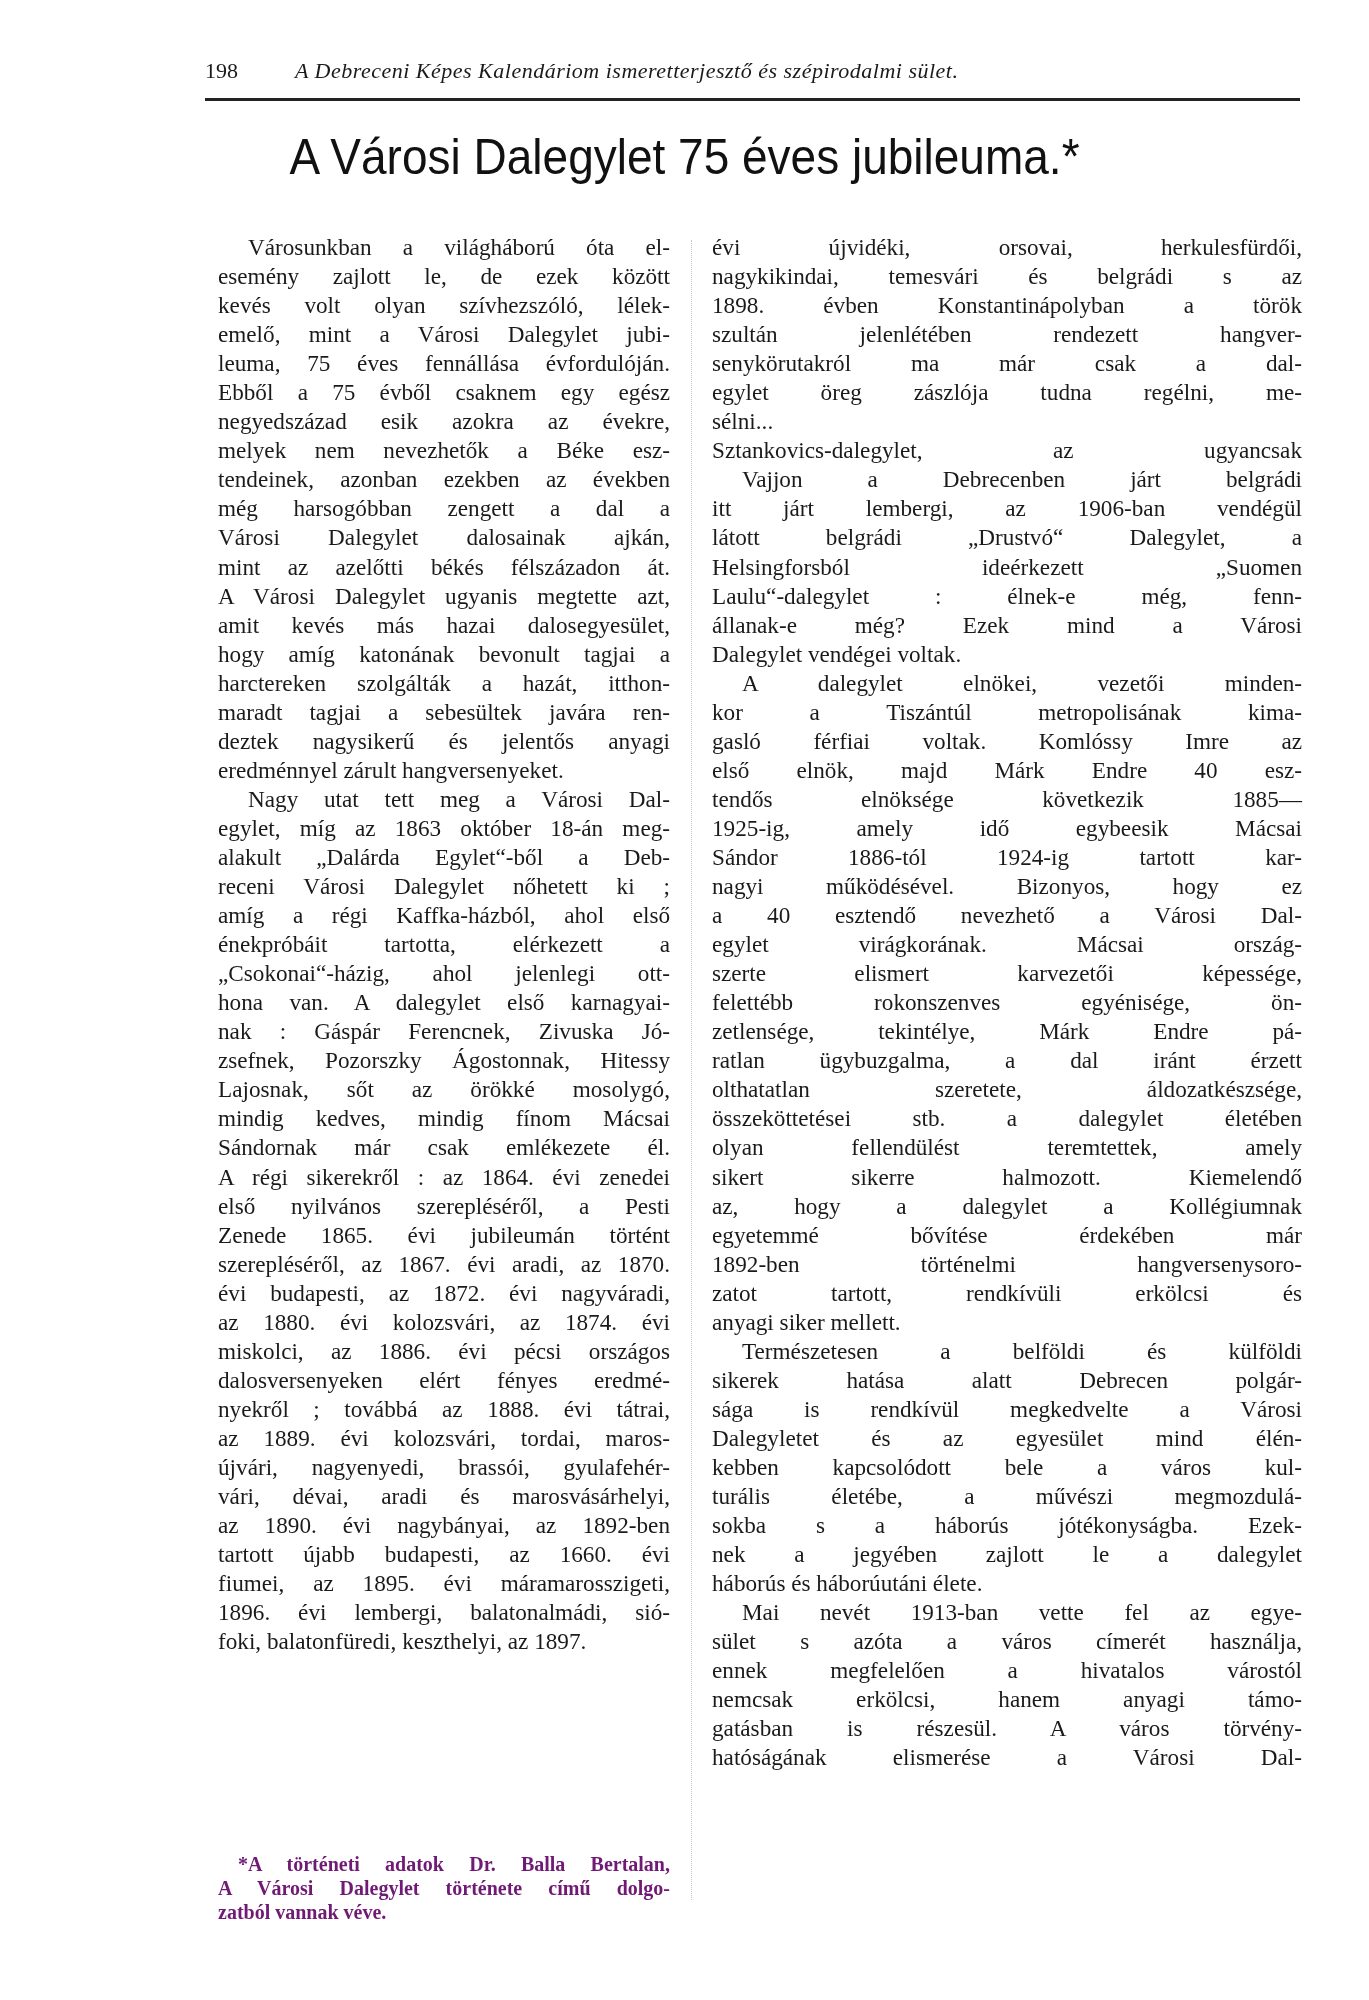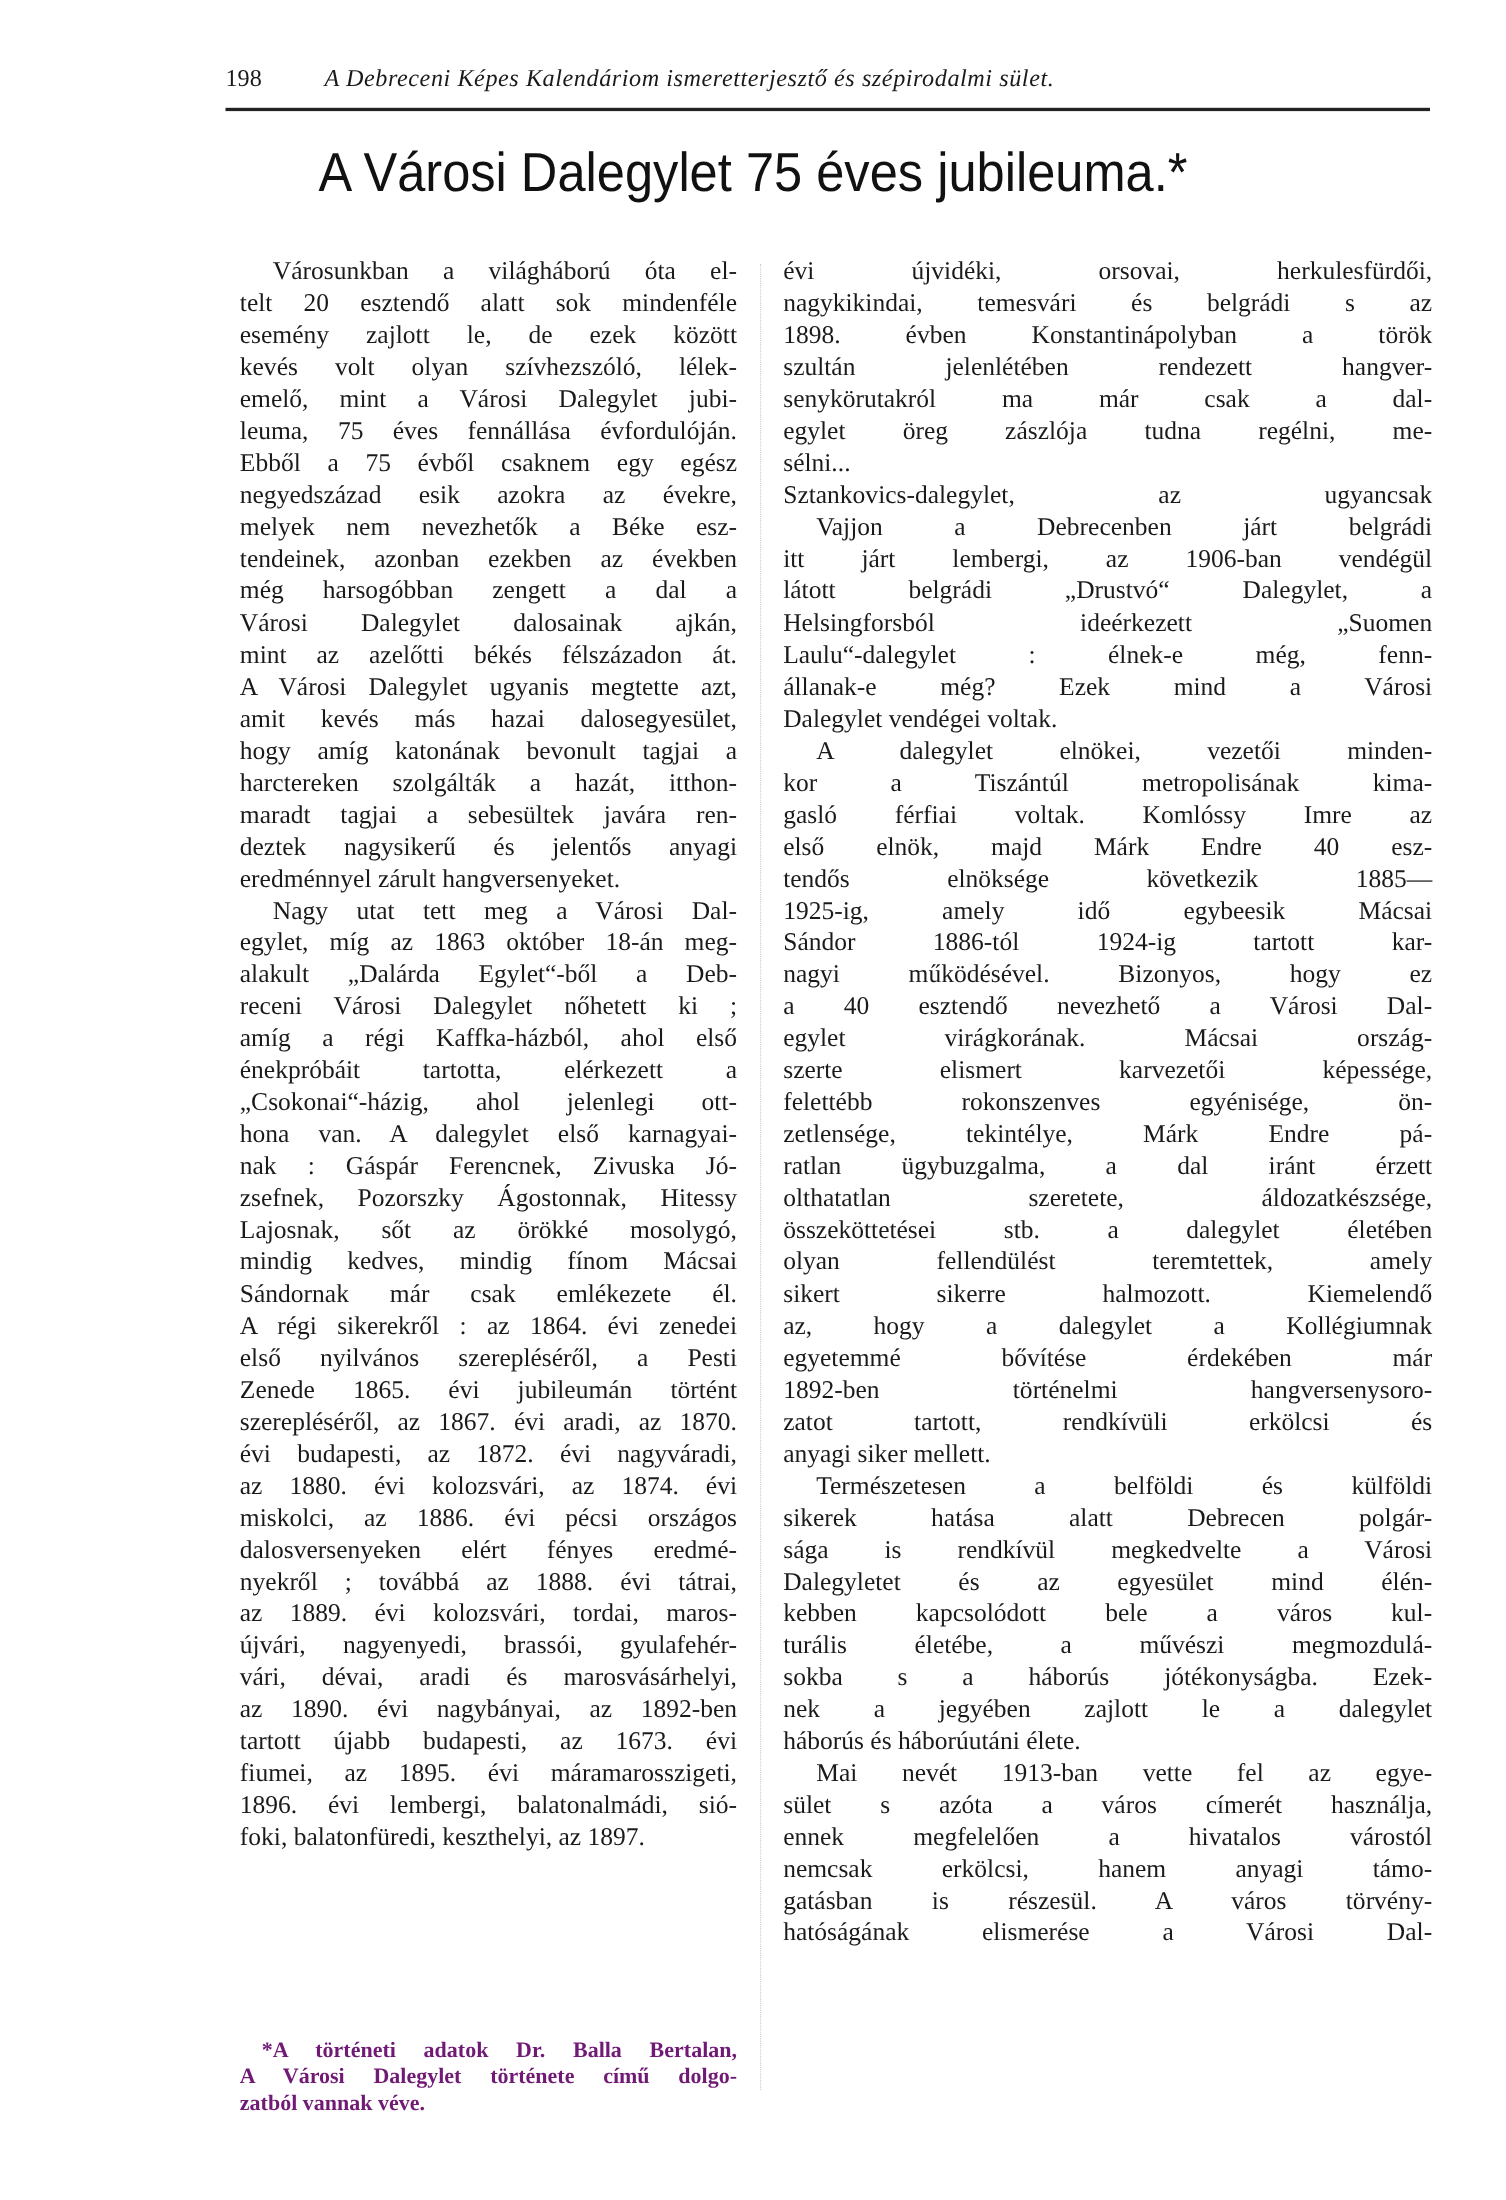--- a/index.html
+++ b/index.html
@@ -41,7 +41,6 @@
 
 <div class="col col-left" id="col-left">
     <span class="line indent">Városunkban a világháború óta el-</span>
-    <span class="line">telt 20 esztendő alatt sok mindenféle</span>
     <span class="line">esemény zajlott le, de ezek között</span>
     <span class="line">kevés volt olyan szívhezszóló, lélek-</span>
     <span class="line">emelő, mint a Városi Dalegylet jubi-</span>

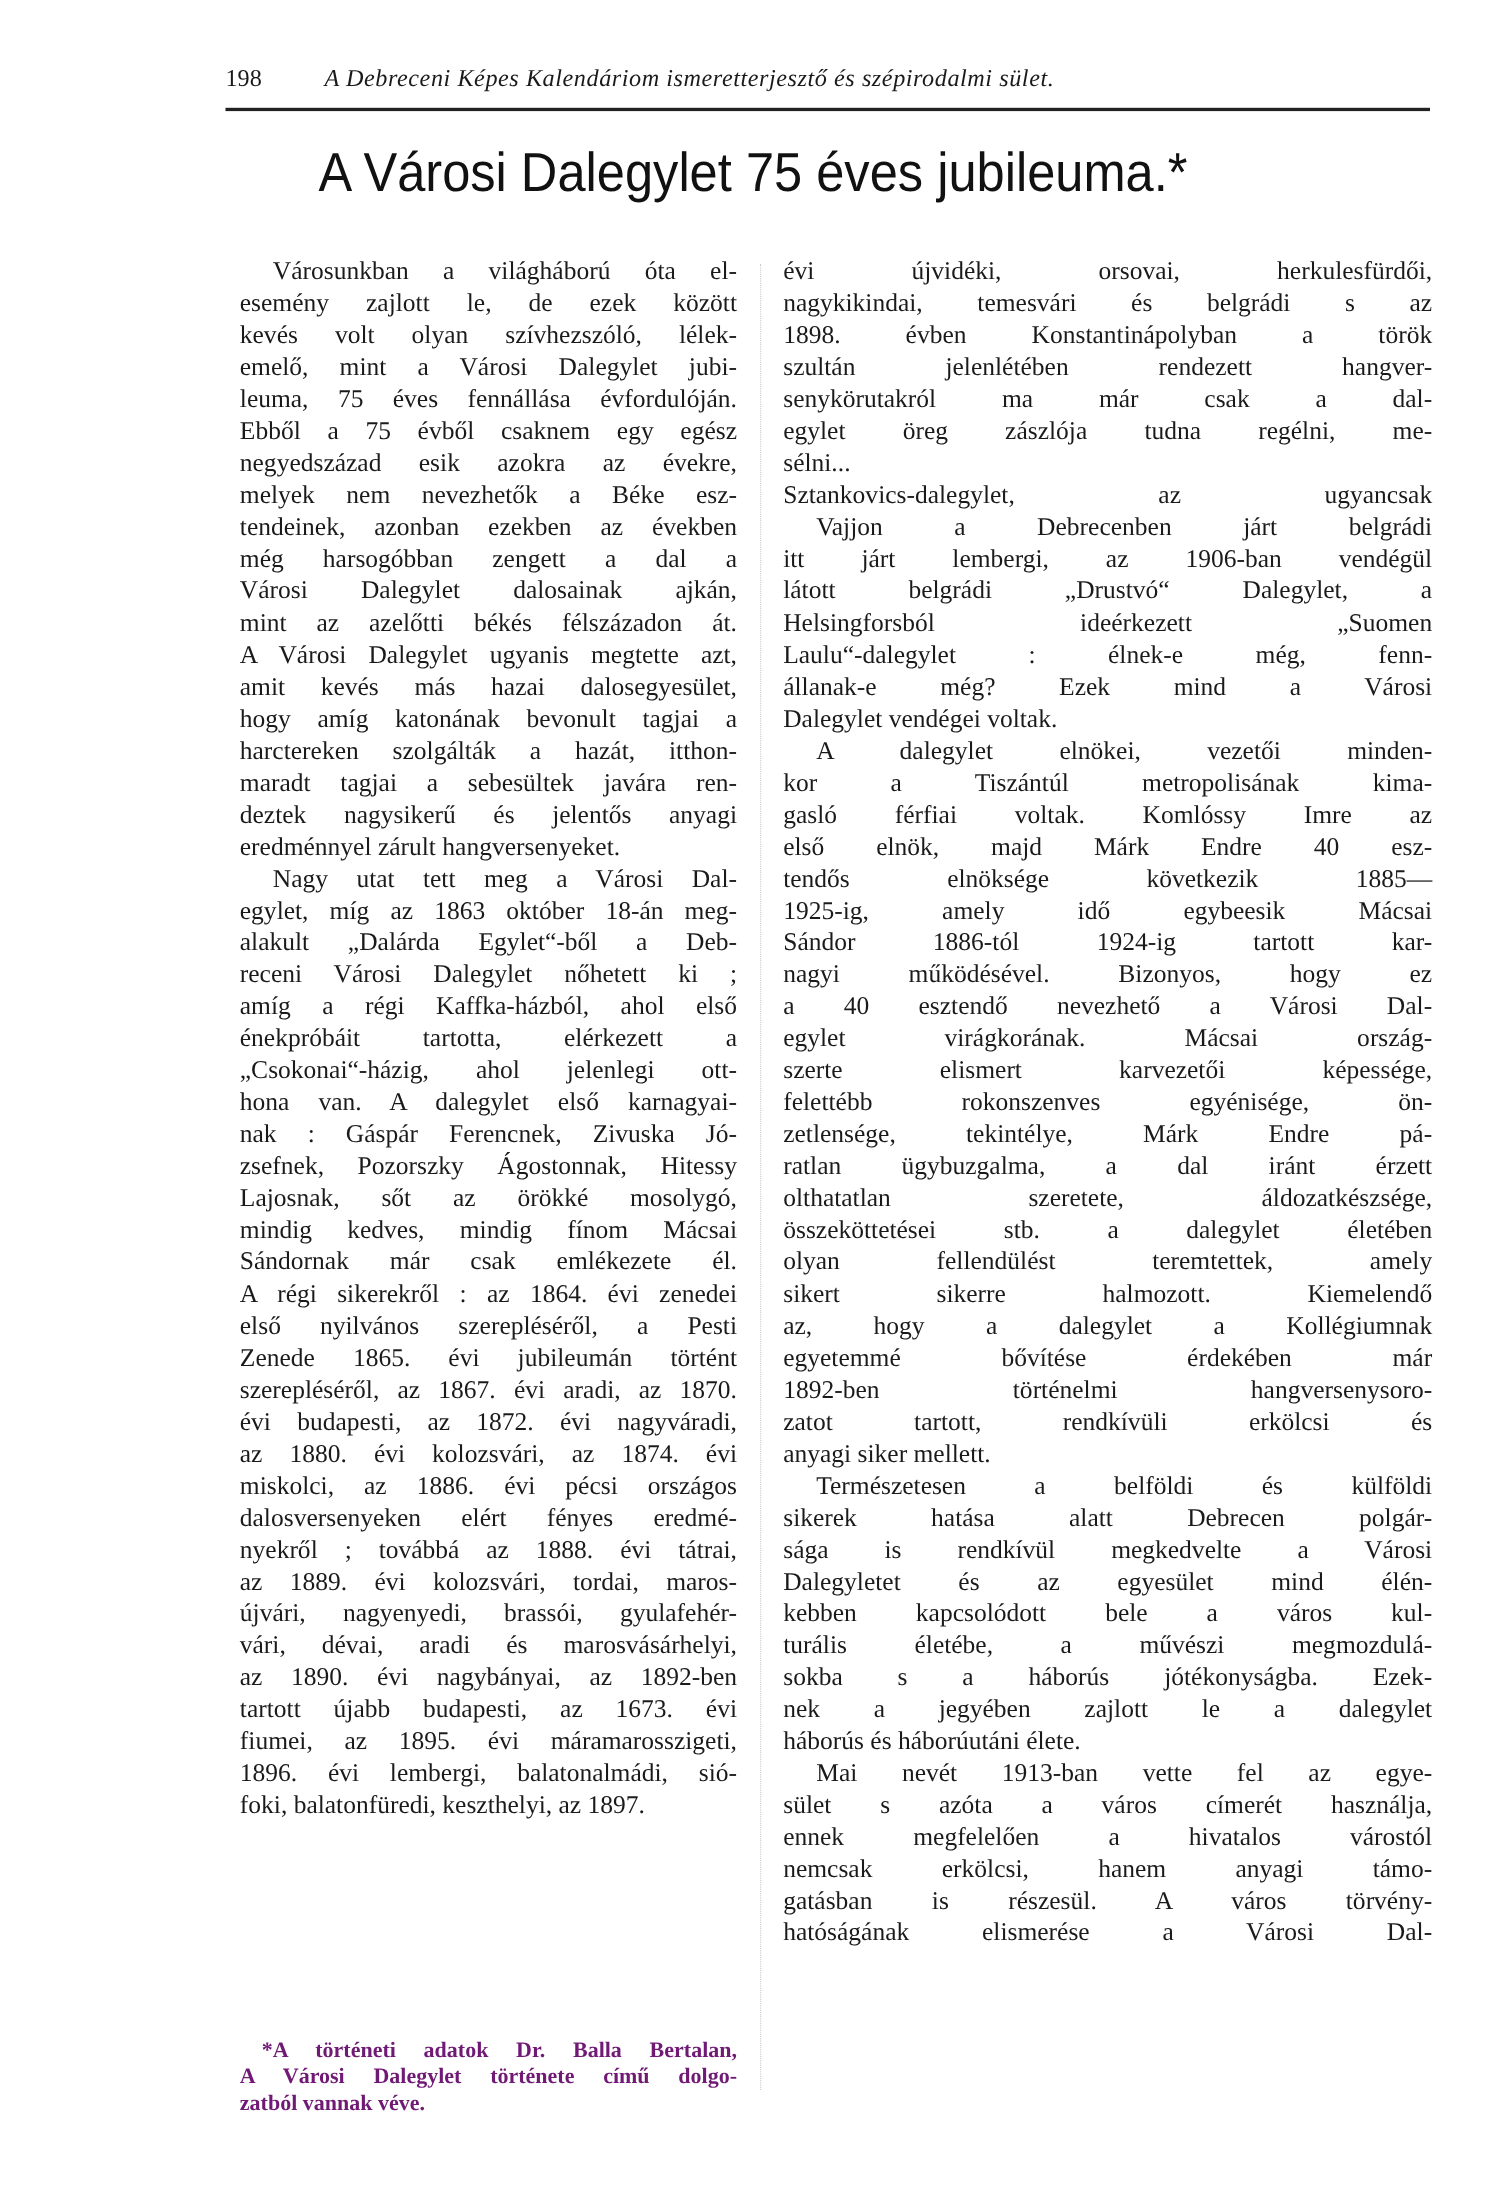--- a/index.html
+++ b/index.html
@@ -85,7 +85,7 @@
     <span class="line">újvári, nagyenyedi, brassói, gyulafehér-</span>
     <span class="line">vári, dévai, aradi és marosvásárhelyi,</span>
     <span class="line">az 1890. évi nagybányai, az 1892-ben</span>
-    <span class="line">tartott újabb budapesti, az 1673. évi</span>
+    <span class="line">tartott újabb budapesti, az 1660. évi</span>
     <span class="line">fiumei, az 1895. évi máramarosszigeti,</span>
     <span class="line">1896. évi lembergi, balatonalmádi, sió-</span>
     <span class="line last">foki, balatonfüredi, keszthelyi, az 1897.</span>

